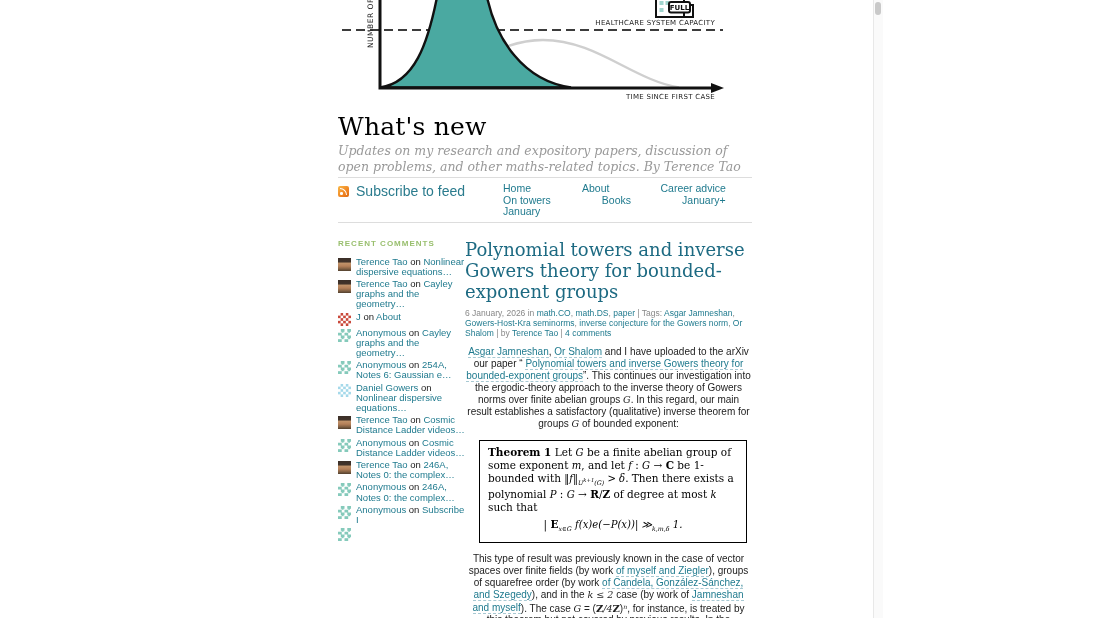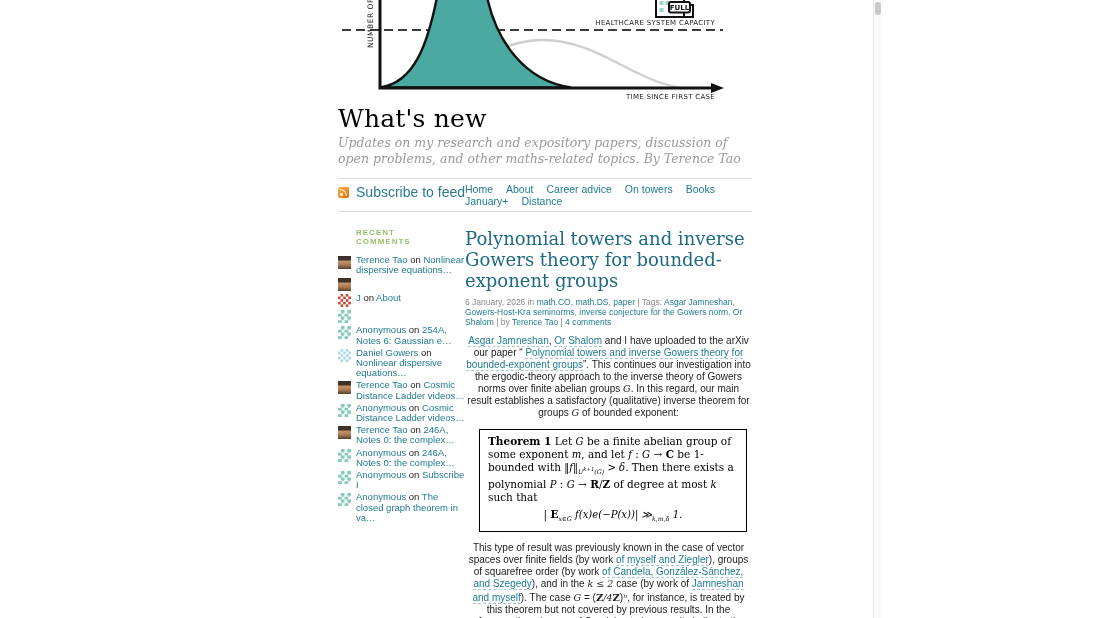--- a/index.html
+++ b/index.html
@@ -13,7 +13,7 @@
 
   
   .site-title{font-family:"DejaVu Serif",serif;font-size:25px;font-weight:400;color:#000;
-              margin:4px 0 2px;letter-spacing:0.2px;}
+              margin:12px 0 2px;letter-spacing:0.2px;}
   .tagline{font-family:"DejaVu Serif",serif;font-style:italic;font-size:12.5px;line-height:15.5px;
            color:#999;margin:0 0 12px;}
 

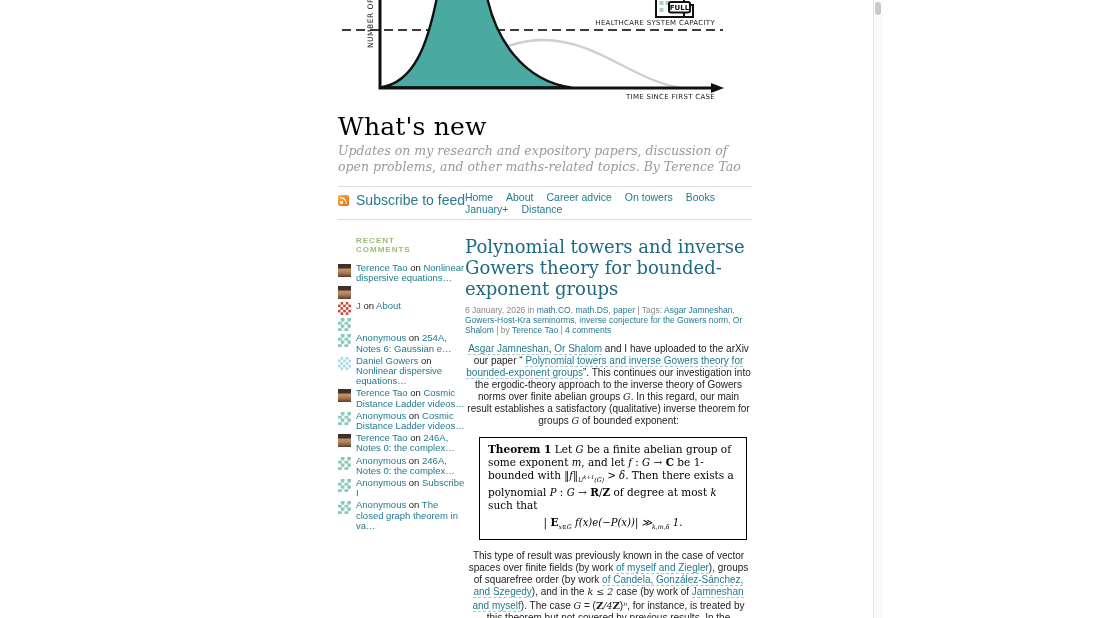--- a/index.html
+++ b/index.html
@@ -15,7 +15,7 @@
   .site-title{font-family:"DejaVu Serif",serif;font-size:25px;font-weight:400;color:#000;
               margin:12px 0 2px;letter-spacing:0.2px;}
   .tagline{font-family:"DejaVu Serif",serif;font-style:italic;font-size:12.5px;line-height:15.5px;
-           color:#999;margin:0 0 12px;}
+           color:#999;margin:0 0 3px;}
 
   
   .navbar{border-top:1px solid #ddd;border-bottom:1px solid #ddd;padding:5px 0 4px;display:flex;align-items:flex-start;}

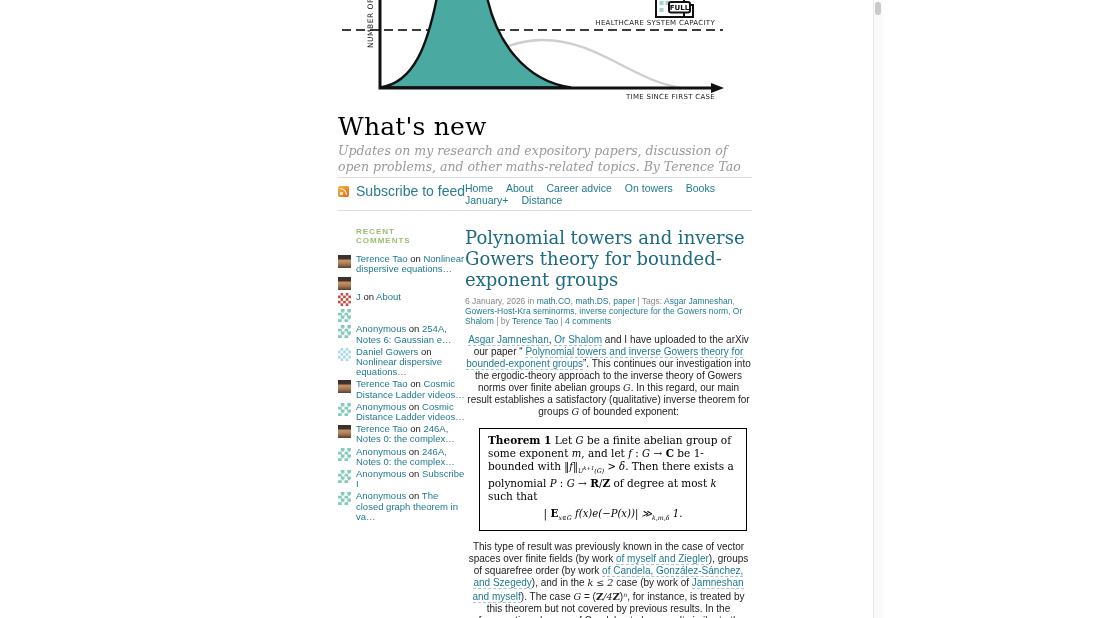--- a/index.html
+++ b/index.html
@@ -26,7 +26,7 @@
   .feed-icon:after{content:"";position:absolute;left:1.5px;bottom:1.5px;width:6px;height:6px;
      border:1.4px solid #fff;border-left:none;border-bottom:none;border-radius:0 100% 0 0;}
   nav.menu{flex:1;font-size:10.5px;line-height:11.5px;}
-  nav.menu a{color:#1f7a8e;margin-right:13px;display:inline-block;}
+  nav.menu a{color:#1f7a8e;margin-right:13px;display:inline-block;padding-left:38px;}
 
   
   .cols{display:flex;margin-top:16px;}

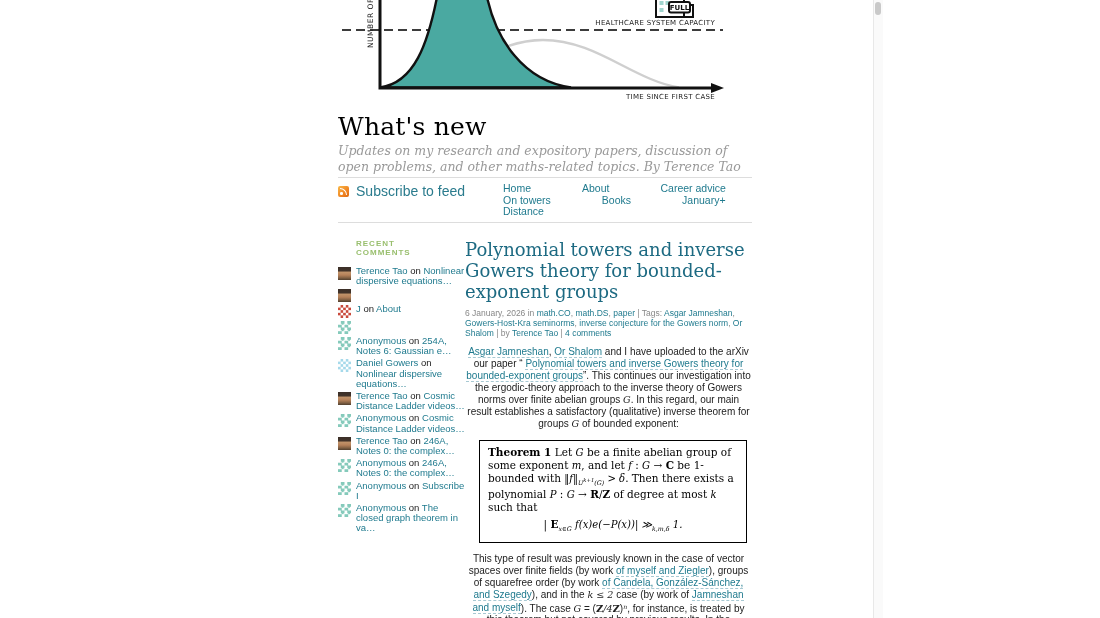--- a/index.html
+++ b/index.html
@@ -110,7 +110,7 @@
         <span class="feed-icon"></span>
         <span>Subscribe to feed</span>
       </a>
-      <nav class="menu" id="nav-menu"><a>Home</a><a>About</a><a>Career advice</a><a>On towers</a><a>Books</a><a>January+</a><a>Distance</a></nav>
+      <nav class="menu" id="nav-menu"><a>Home</a><a>About</a><a>Career advice</a><a>On towers</a><a>Books</a><a>January+</a><a>January</a></nav>
     </div>
 
     <div class="cols">

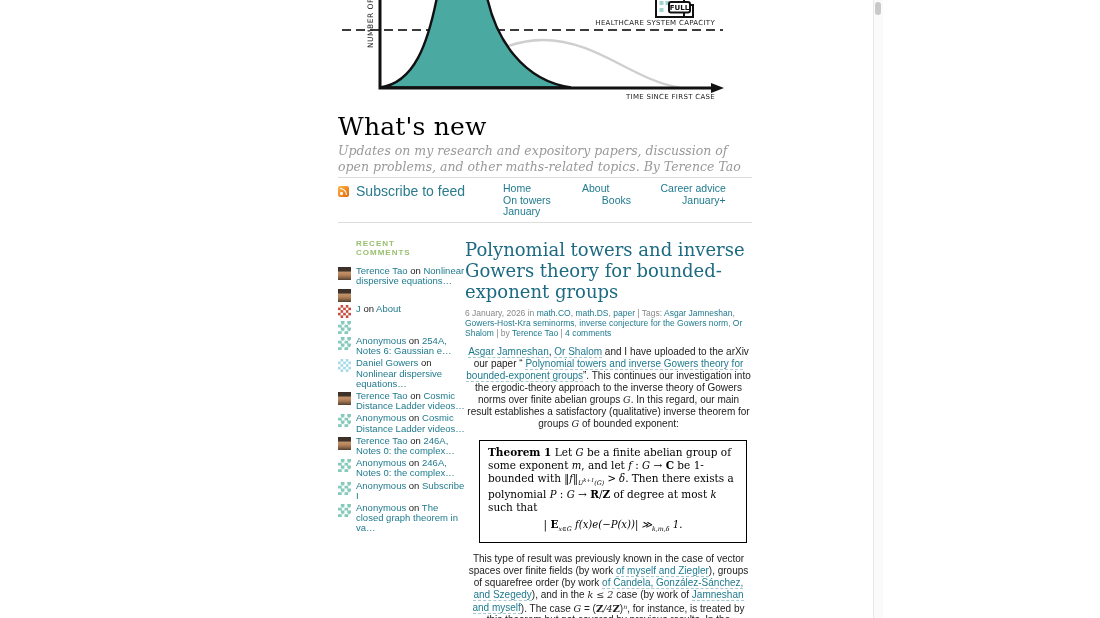--- a/index.html
+++ b/index.html
@@ -31,7 +31,7 @@
   
   .cols{display:flex;margin-top:16px;}
   .sidebar{width:127px;flex:none;}
-  .sb-head{font-size:8px;font-weight:bold;letter-spacing:1px;color:#99bf6e;margin:0 18px 9px;}
+  .sb-head{font-size:8px;font-weight:bold;letter-spacing:1px;color:#99bf6e;margin:0 0 9px;}
   .sb-item{display:flex;margin-bottom:2px;font-size:9.5px;line-height:10.2px;color:#222;}
   .sb-item .avatar{width:13px;height:13px;flex:none;margin:1px 5px 0 0;}
   .sb-item a{color:#1f7a8e;}

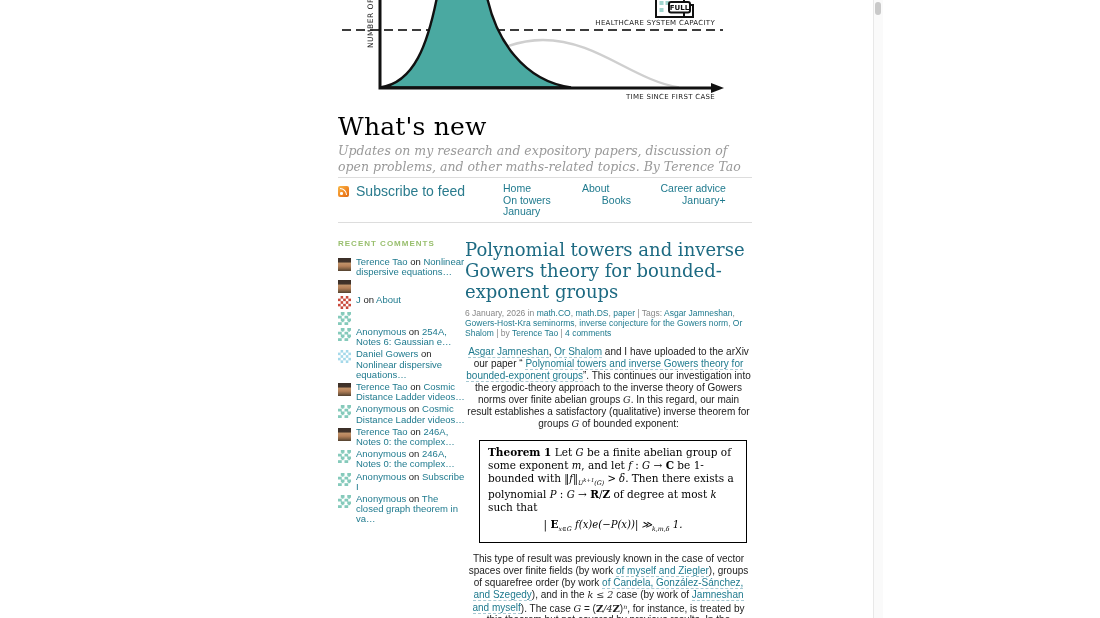--- a/index.html
+++ b/index.html
@@ -123,6 +123,7 @@
             </div>
             <div class="sb-item">
               <span class="avatar photo"></span>
+              <span class="sb-text"><a>Terence Tao</a> on <a>Cayley graphs and the geometry…</a></span>
             </div>
             <div class="sb-item">
               <span class="avatar identicon-red"></span>

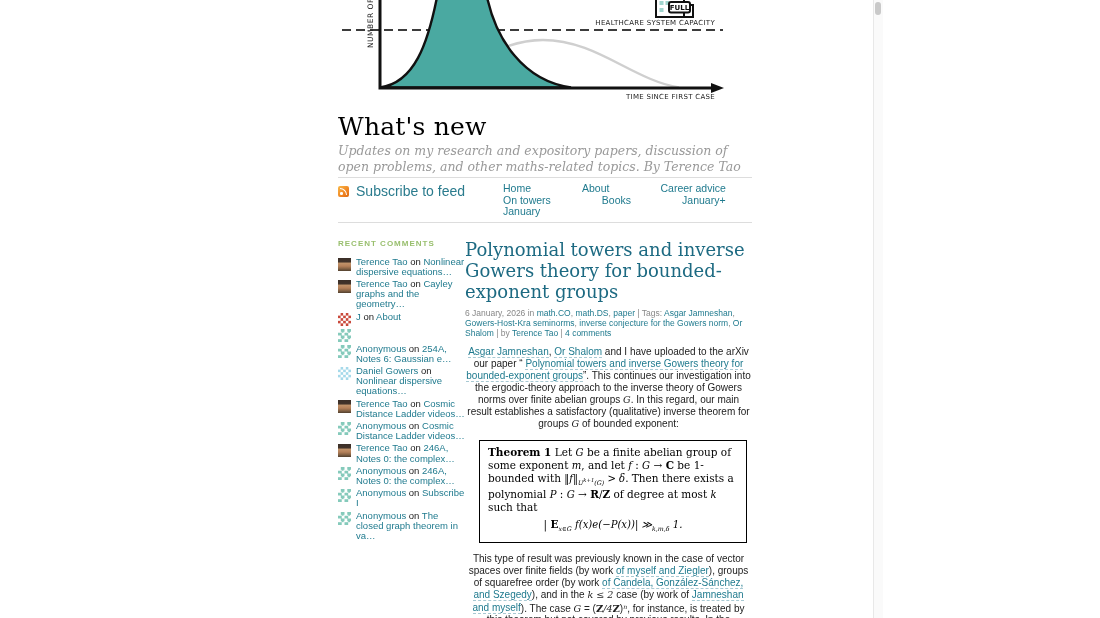--- a/index.html
+++ b/index.html
@@ -131,6 +131,7 @@
             </div>
             <div class="sb-item">
               <span class="avatar identicon-teal"></span>
+              <span class="sb-text"><a>Anonymous</a> on <a>Cayley graphs and the geometry…</a></span>
             </div>
             <div class="sb-item">
               <span class="avatar identicon-teal"></span>

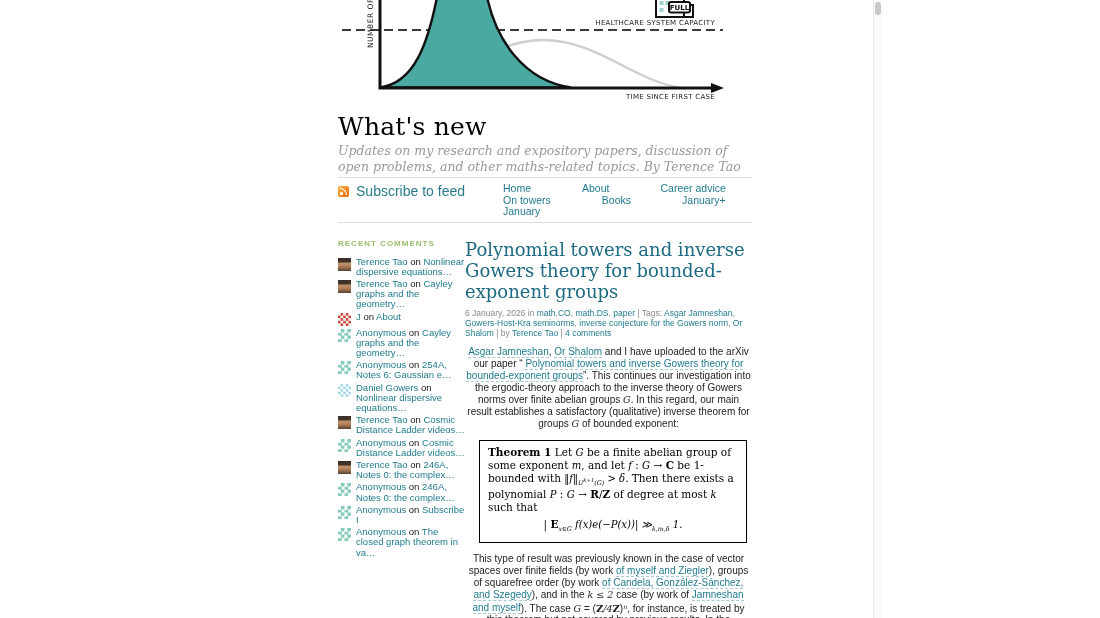--- a/index.html
+++ b/index.html
@@ -163,7 +163,6 @@
             </div>
             <div class="sb-item">
               <span class="avatar identicon-teal"></span>
-              <span class="sb-text"><a>Anonymous</a> on <a>The closed graph theorem in va…</a></span>
             </div>
           </div>
       </aside>

